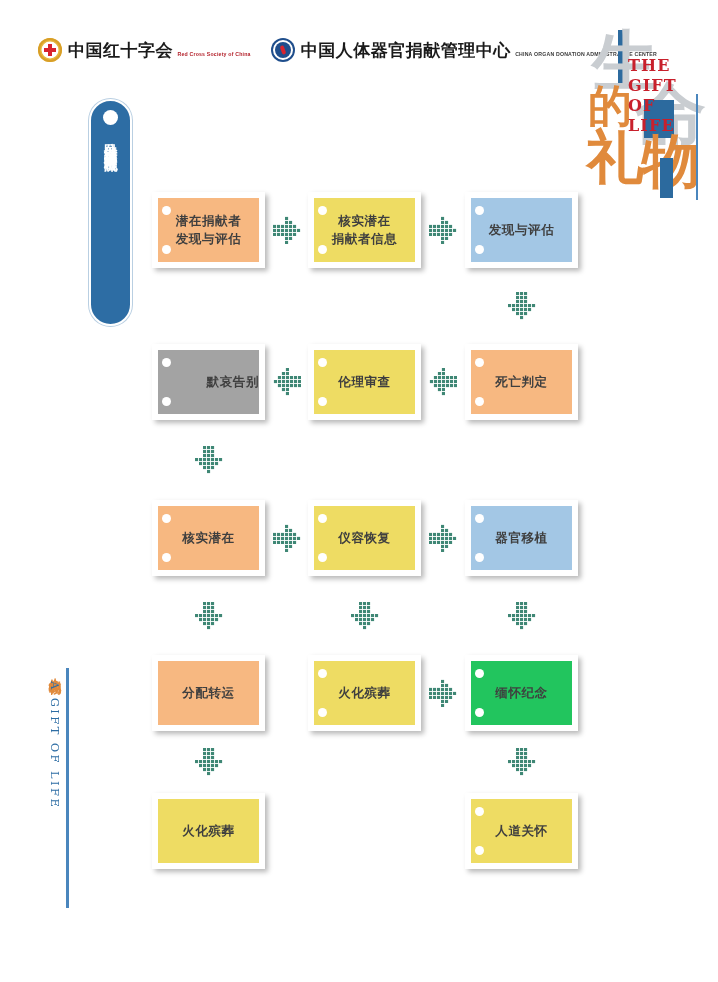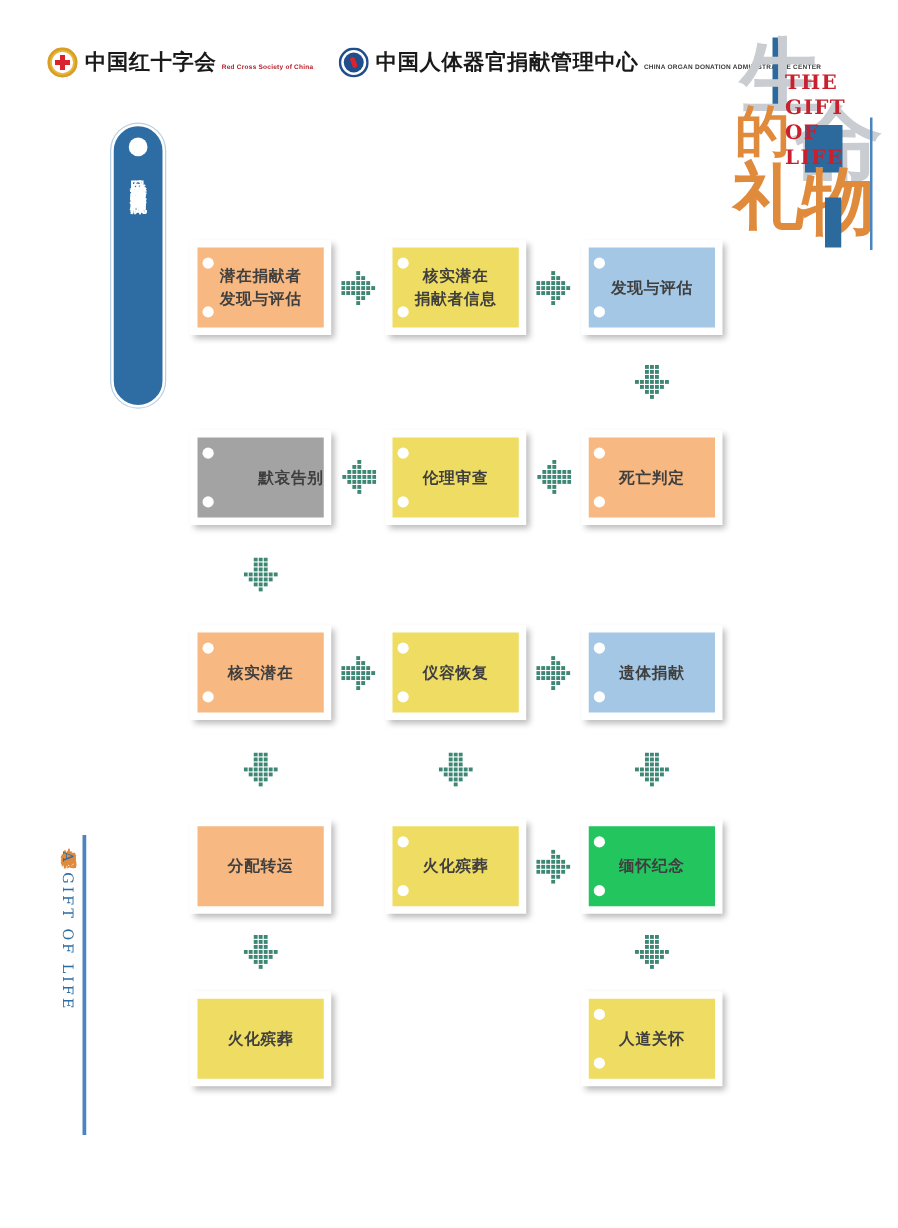--- a/index.html
+++ b/index.html
@@ -404,7 +404,7 @@
       <div class="node-fill" style="background: rgb(163, 199, 229);">
         <span class="hole top"></span>
         <span class="hole bot"></span>
-        <span class="node-label">遗体捐献</span>
+        <span class="node-label">器官移植</span>
       </div>
     </div>
     <div class="node" style="left: 152px; top: 655px;">

